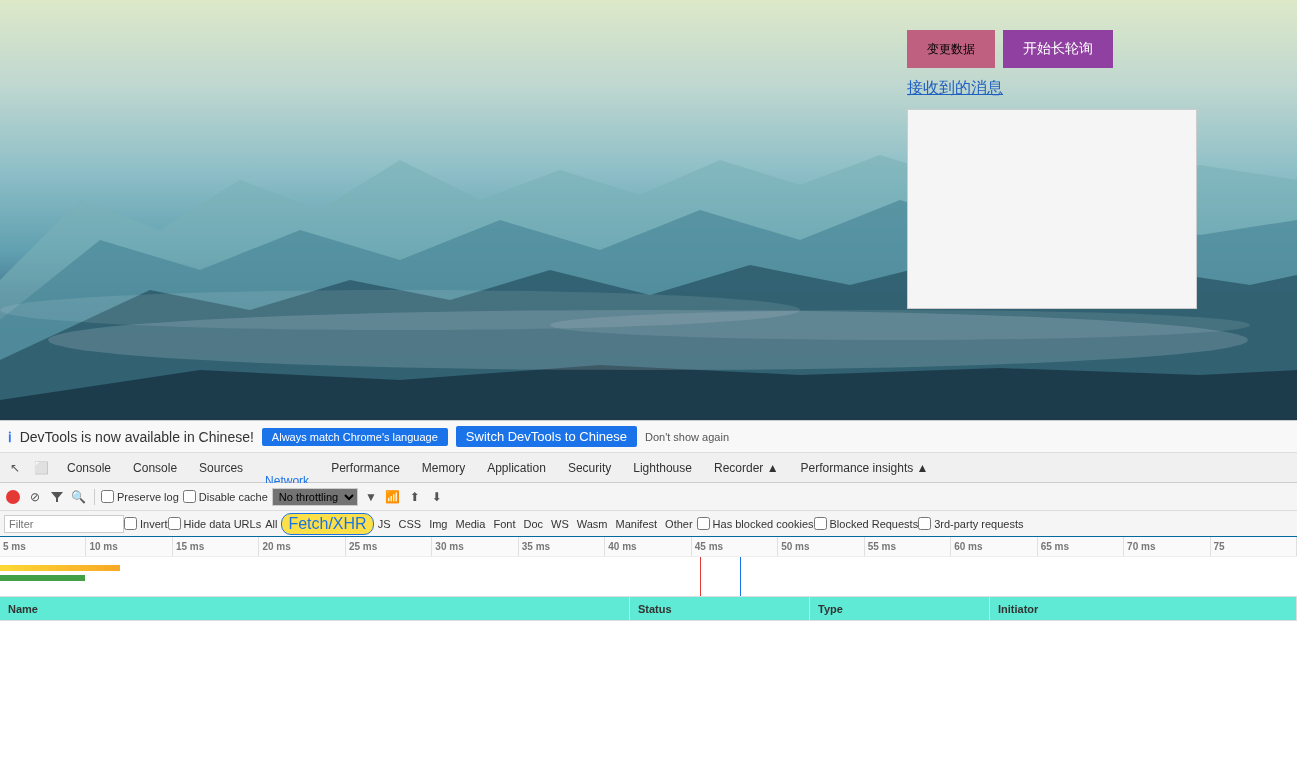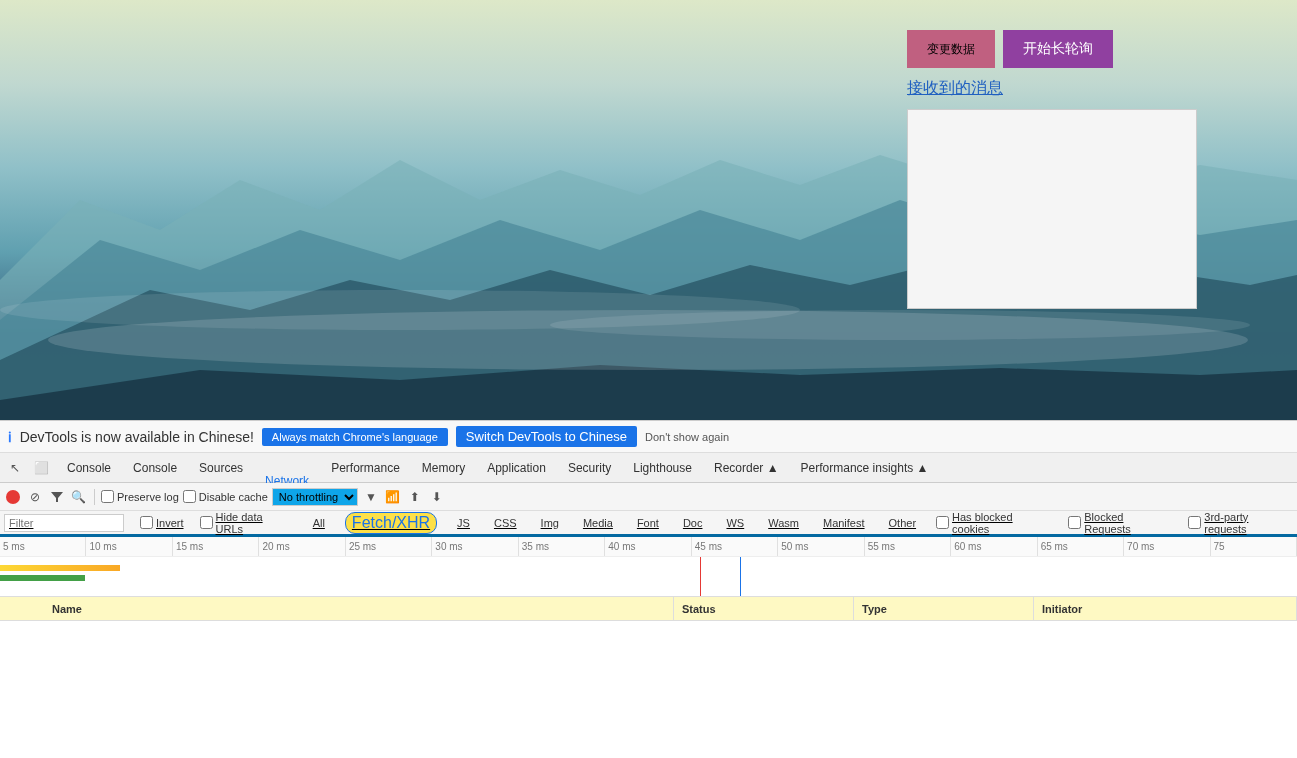--- a/index.html
+++ b/index.html
@@ -248,7 +248,7 @@
     .throttle-select {
       font-size: 11px;
       border: 1px solid #ccc;
-      background: #0ea5e9;
+      background: #737373;
       padding: 1px 2px;
     }
 

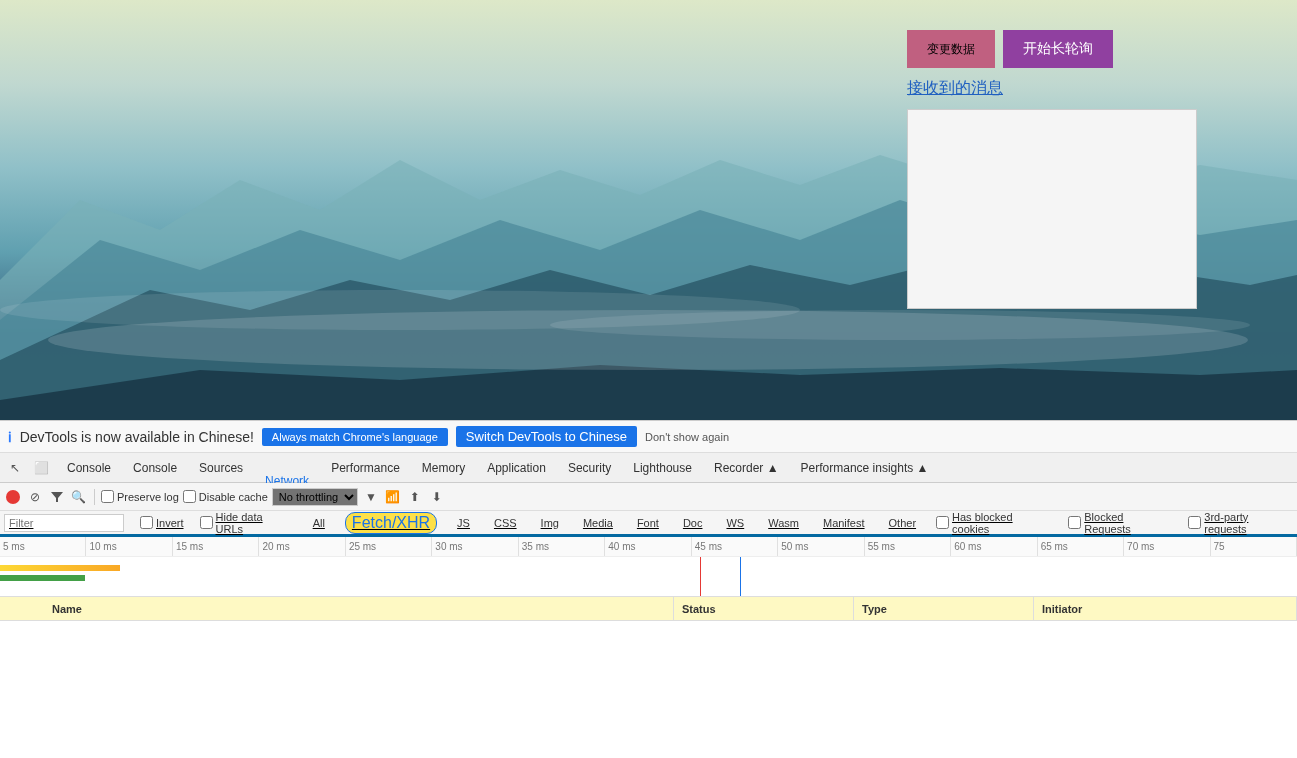--- a/index.html
+++ b/index.html
@@ -257,12 +257,11 @@
       display: flex;
       align-items: center;
       background: #f5f5f5;
-      border-bottom: 3px solid #0369a1;
+      border-bottom: 1px solid #0369a1;
       height: 26px;
       padding: 0 4px;
-      gap: 16px;
-      font-size: 11px;
-      text-decoration: underline;
+      gap: 0;
+      font-size: 11px;
     }
 
     .filter-input {

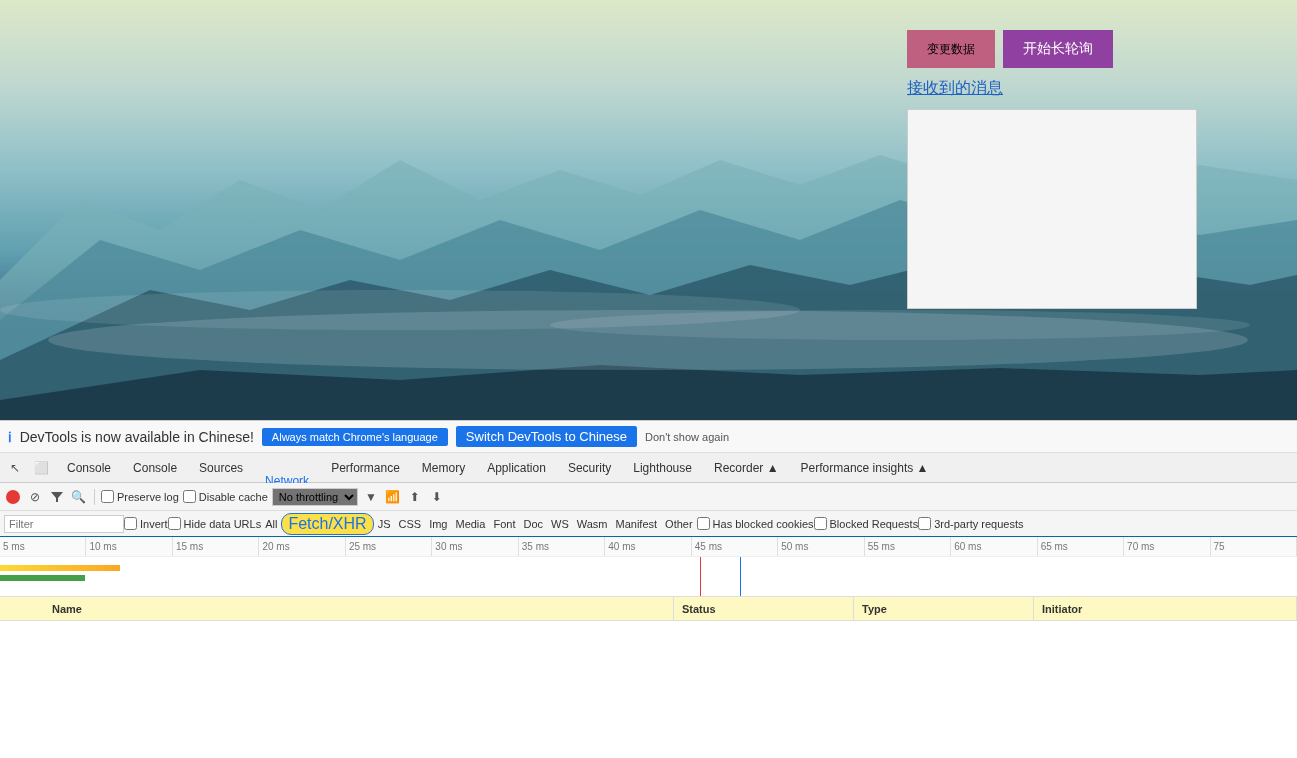--- a/index.html
+++ b/index.html
@@ -302,6 +302,7 @@
       height: 20px;
       border-bottom: 1px solid #eee;
       background: #fafafa;
+      font-weight: bold;
     }
 
     .ruler-tick {

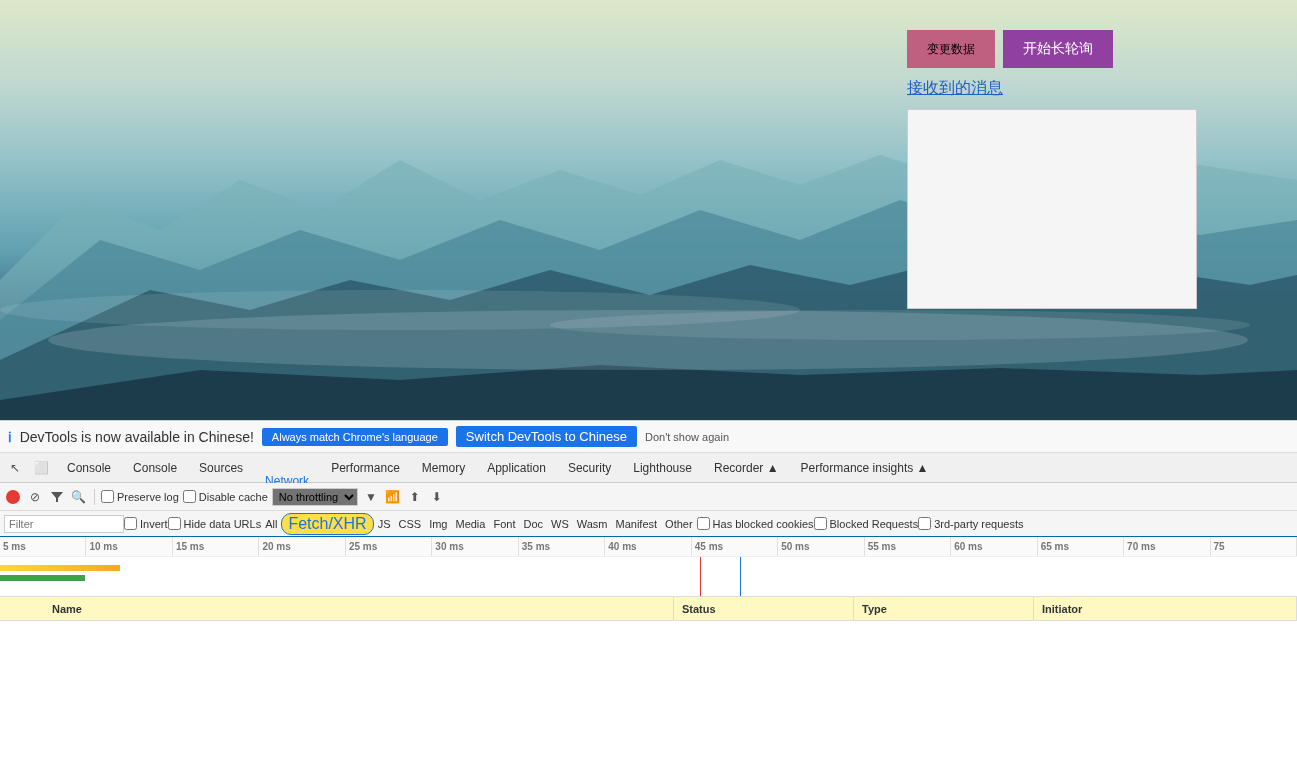--- a/index.html
+++ b/index.html
@@ -359,11 +359,10 @@
     
     .table-header {
       display: flex;
-      background: #fef9c3;
+      background: #5eead4;
       border-bottom: 1px solid #ddd;
       height: 24px;
       align-items: center;
-      padding-left: 44px;
     }
 
     .th {

